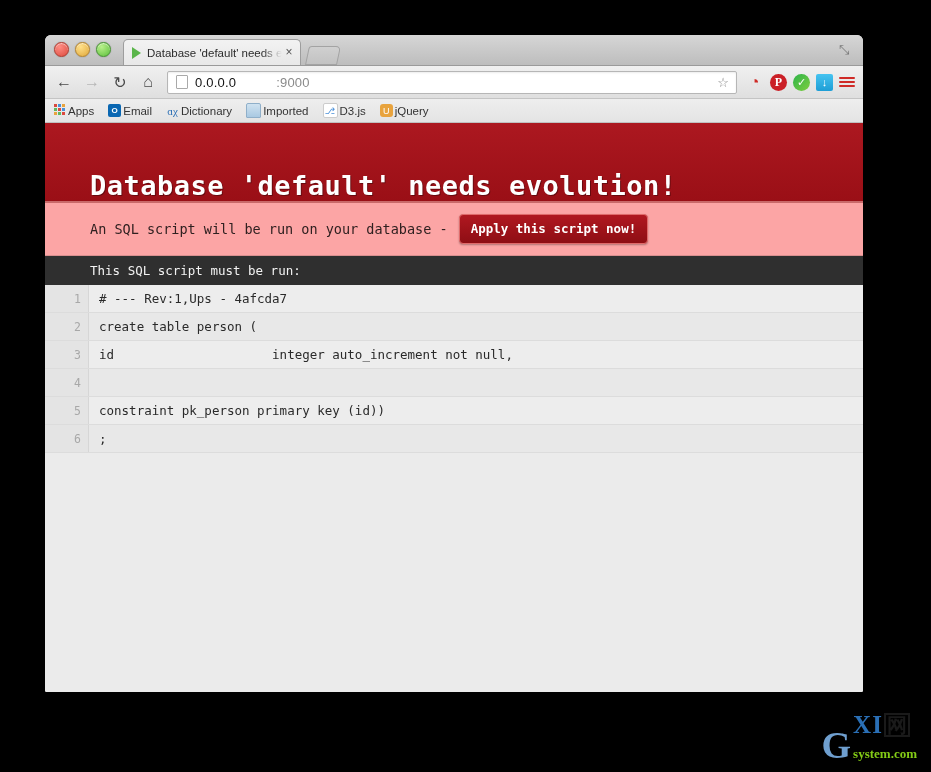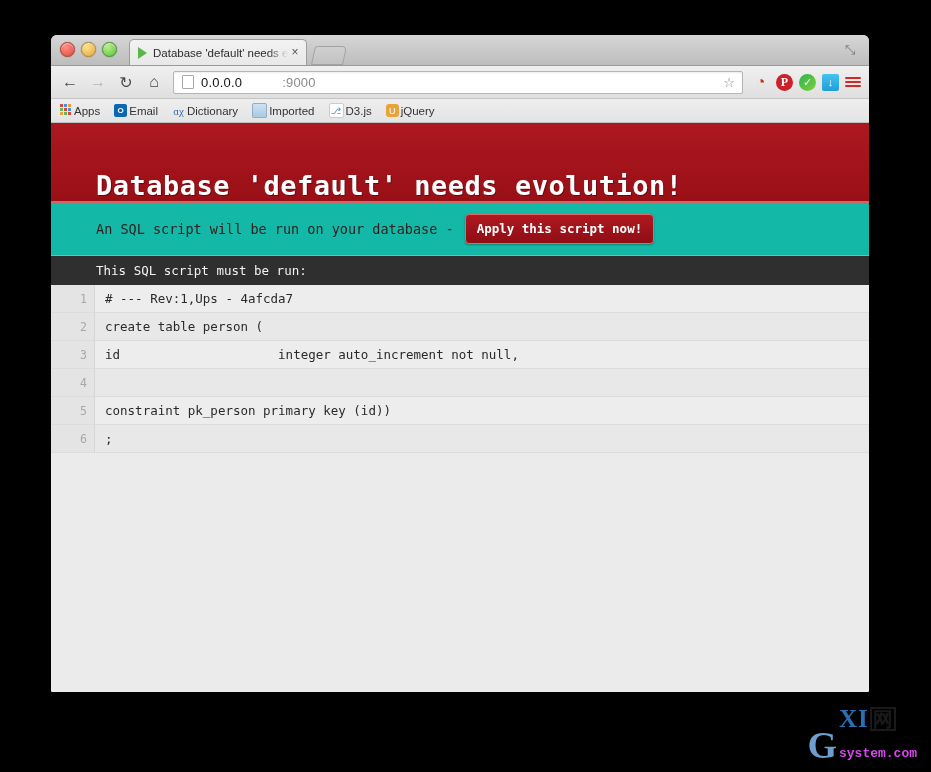--- a/index.html
+++ b/index.html
@@ -14,7 +14,7 @@
   
   #browser-window{
     position:absolute;
-    left:51px; top:35px;
+    left:45px; top:35px;
     width:818px; height:657px;
     background:#e9e9e9;
     border-radius:6px 6px 2px 2px;

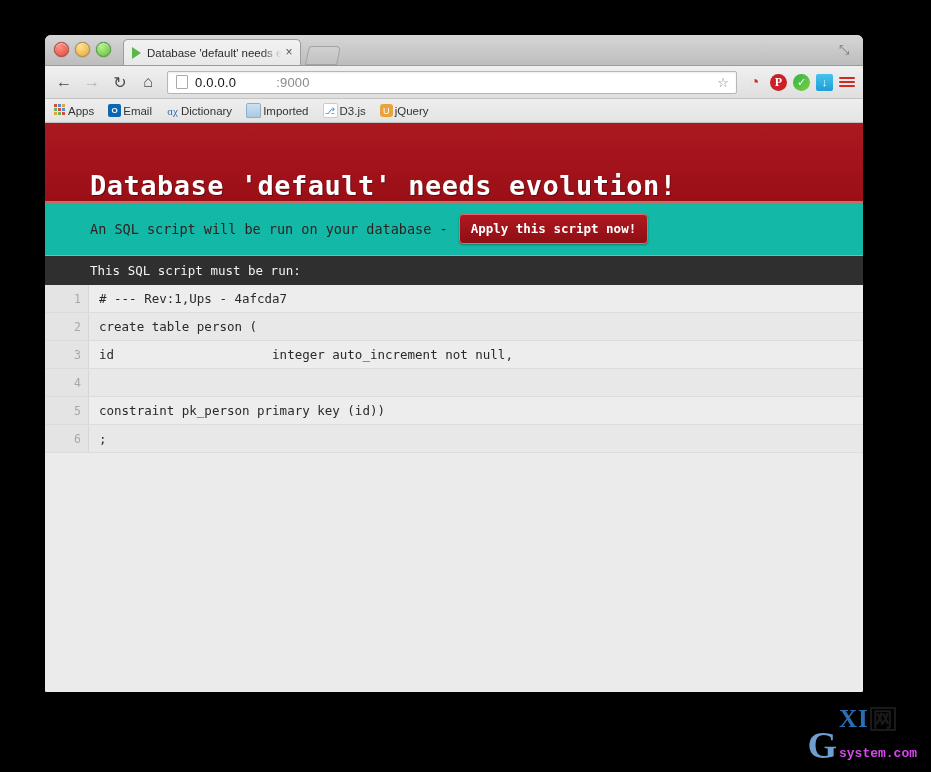--- a/index.html
+++ b/index.html
@@ -170,7 +170,7 @@
   }
 
   #page-subheader{
-    background:#14b8a6;
+    background:#fca5a5;
     height:53px;flex:0 0 auto;
     display:flex;align-items:center;
     border-bottom:1px solid #d98f8f;

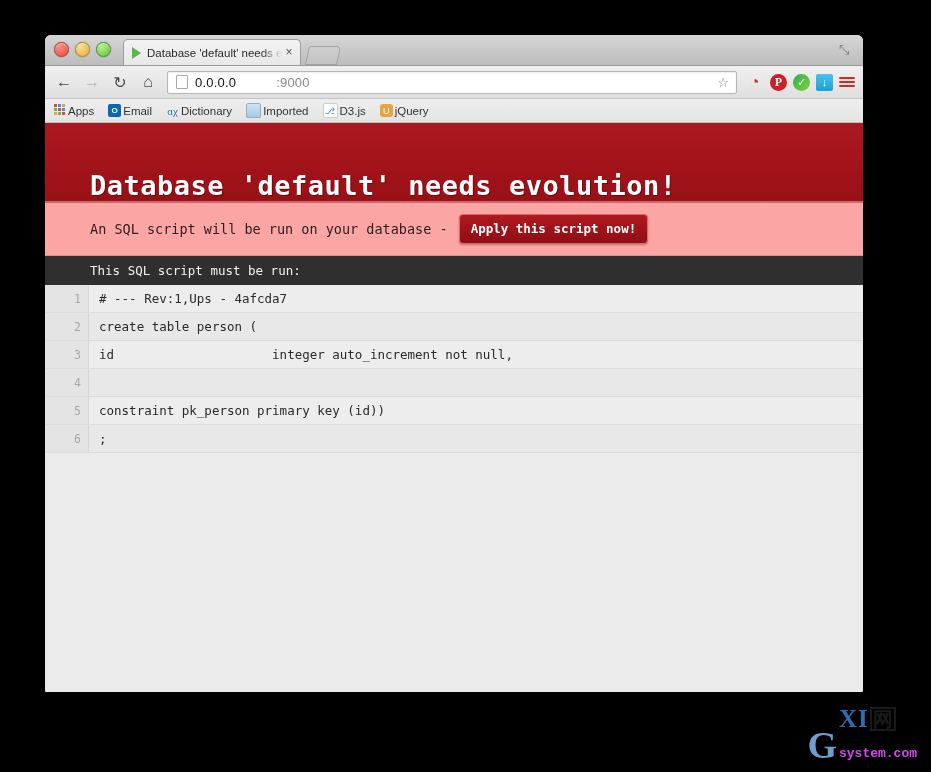--- a/index.html
+++ b/index.html
@@ -251,7 +251,7 @@
   #wm-top{display:flex;align-items:center;gap:1px;}
   #wm-xi{font-family:"Liberation Serif",serif;font-size:25px;color:#2a6fb5;font-weight:bold;letter-spacing:1px;}
   #wm-cn{font-size:20px;color:#1a1a1a;font-weight:bold;border:2px solid #1a1a1a;padding:0 1px;line-height:20px;}
-  #wm-bottom{font-family:Liberation Mono, monospace;font-size:13px;color:#d946ef;font-weight:bold;margin-top:16px;}
+  #wm-bottom{font-family:Liberation Serif, serif;font-size:13px;color:#84cc16;font-weight:bold;margin-top:10px;}
 </style>
 </head>
 <body>

